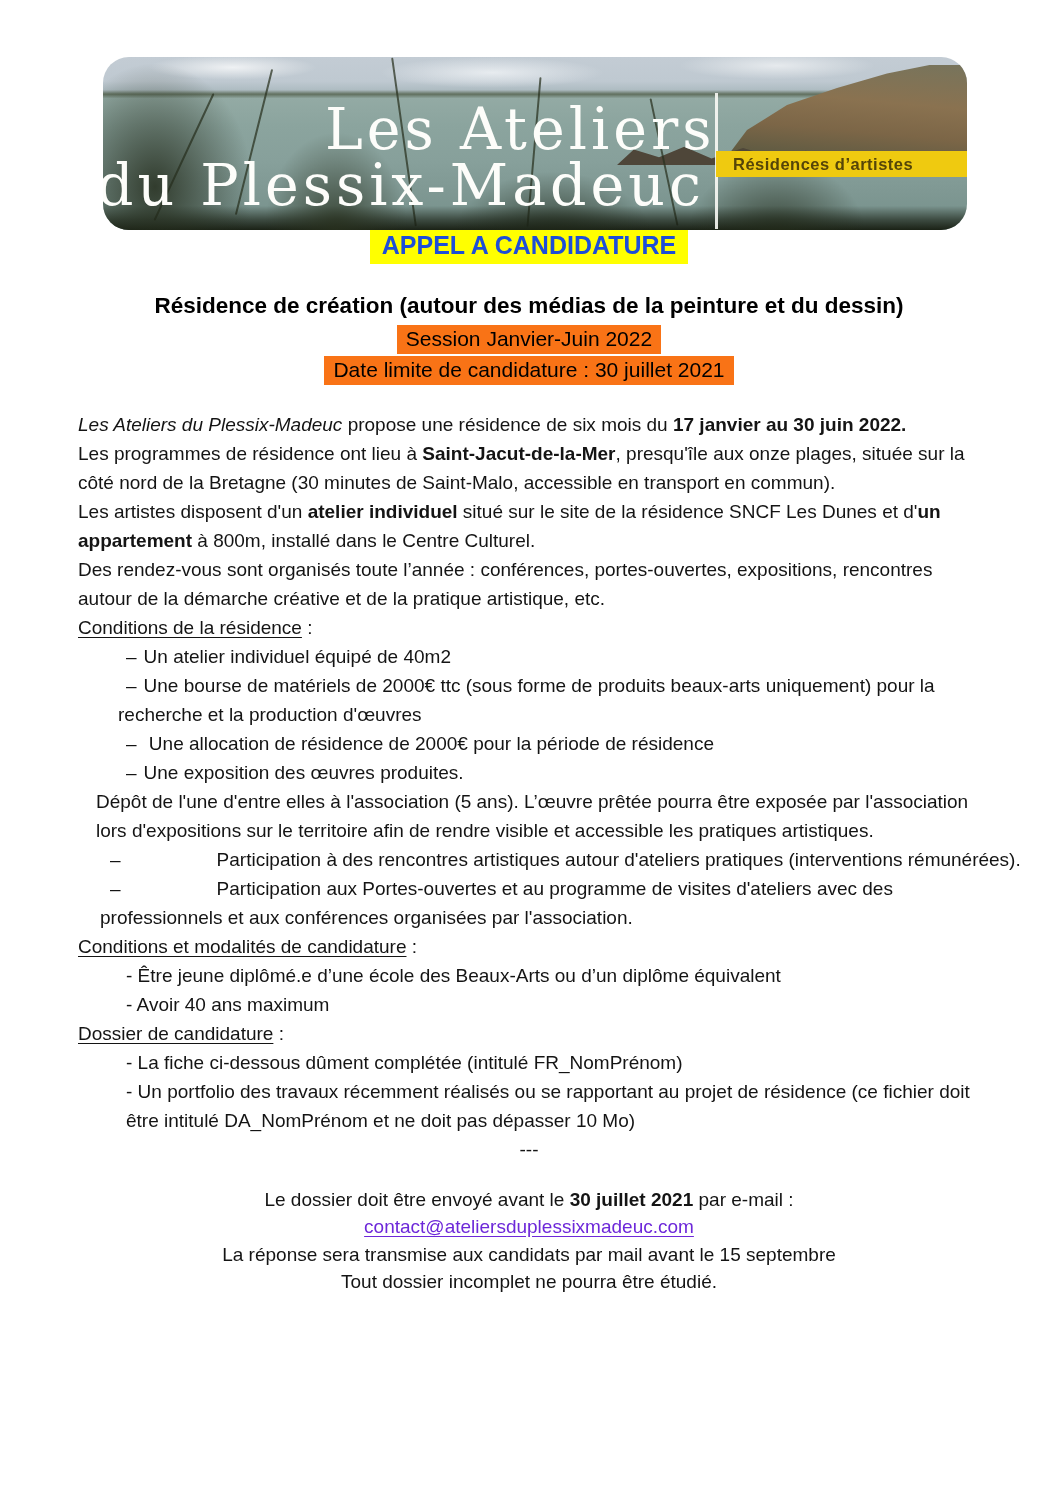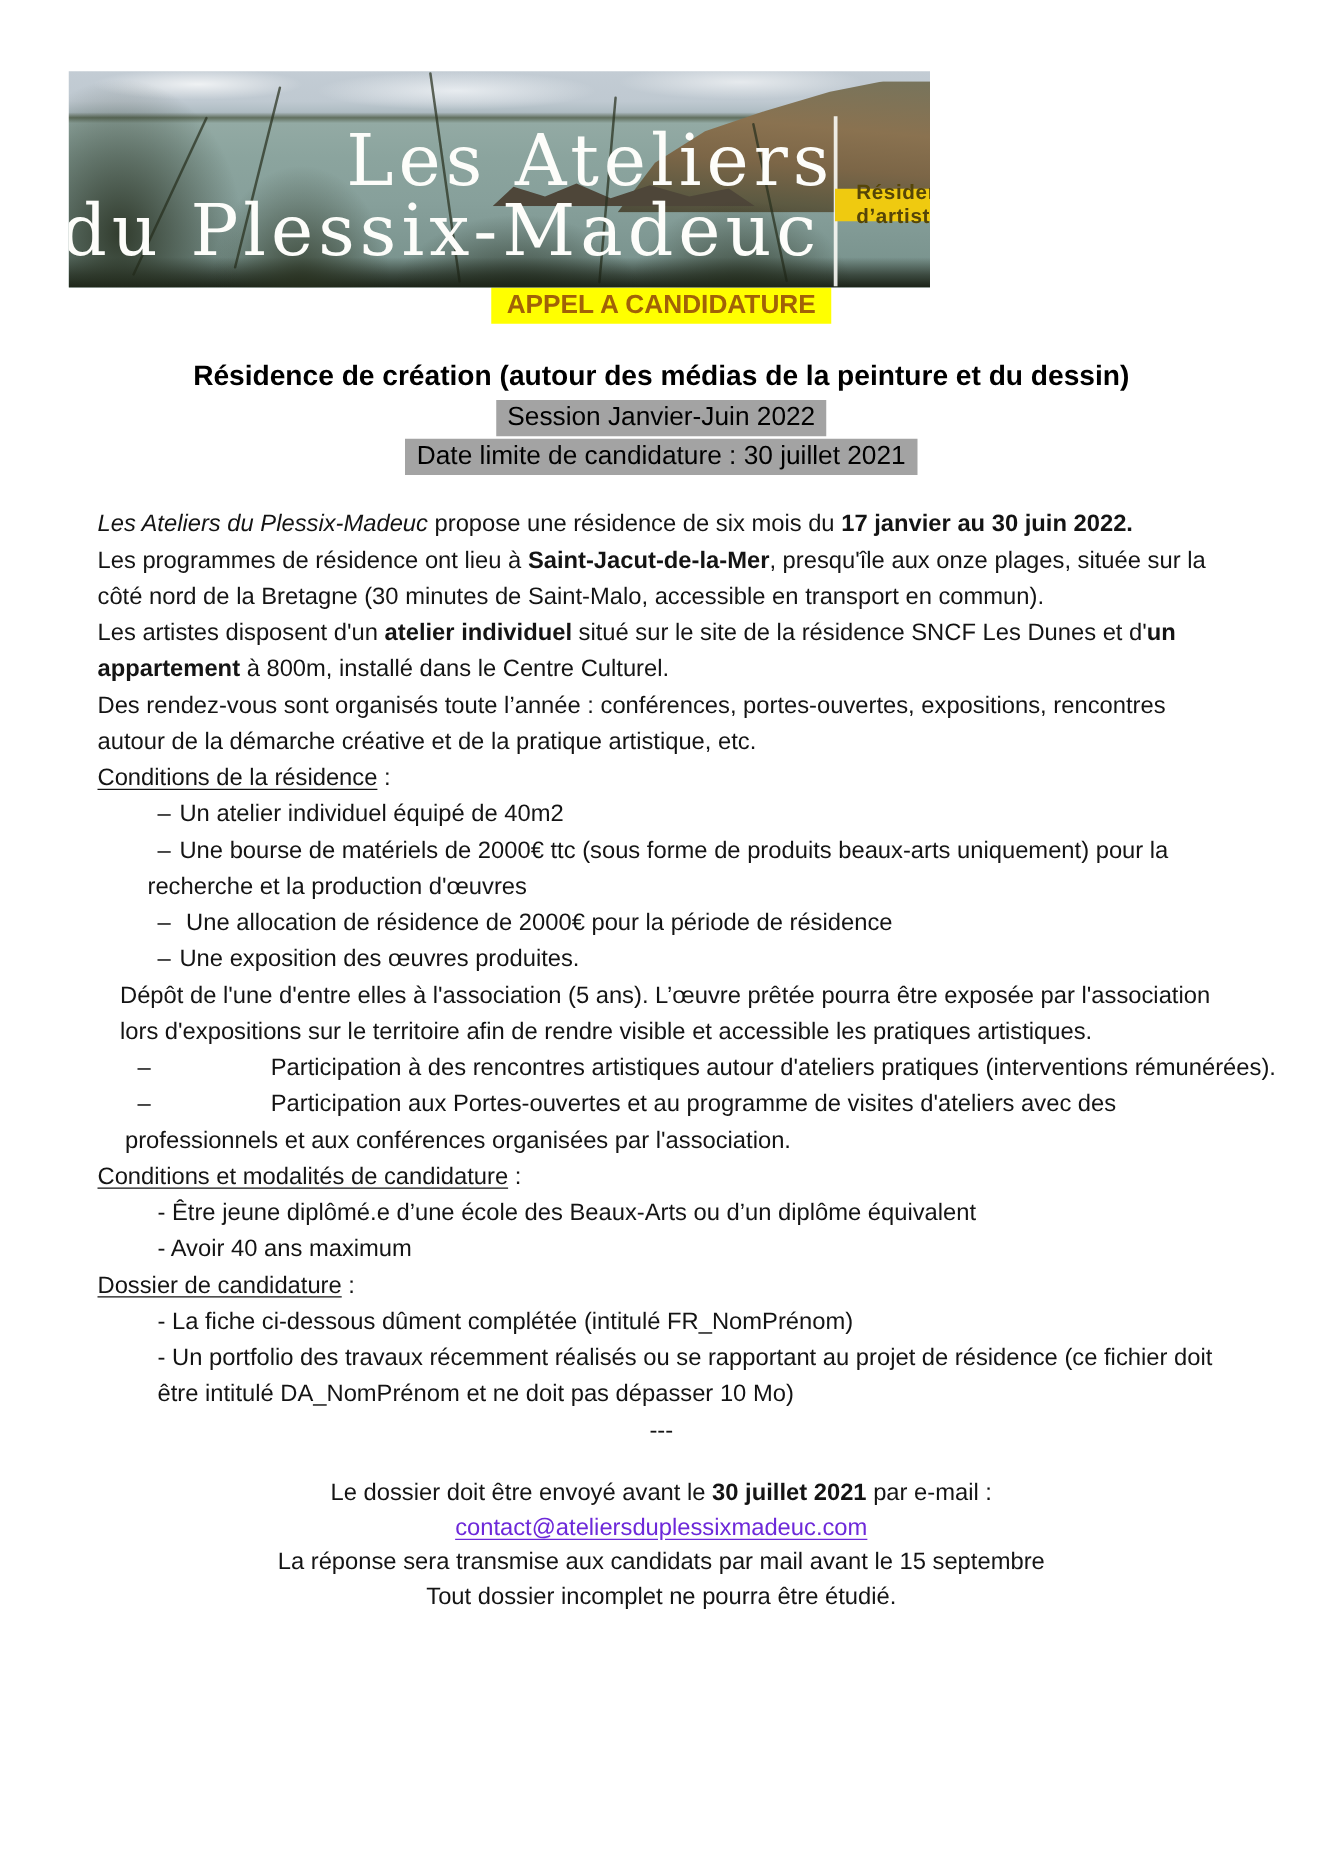--- a/index.html
+++ b/index.html
@@ -8,12 +8,13 @@
   .page { position:relative; width:1058px; height:1497px; background:#fff; overflow:hidden; }
 
   
-  .hero { position:relative; margin:57px 0 0 55px; width:689px; height:173px; overflow:hidden;
+  .hero { position:relative; margin:57px 0 0 103px; width:864px; height:173px; overflow:hidden;
     background:
       radial-gradient(120px 18px at 15% 6%, rgba(255,255,255,.75), transparent 70%),
       radial-gradient(160px 22px at 45% 9%, rgba(248,250,252,.70), transparent 70%),
       radial-gradient(140px 20px at 78% 5%, rgba(255,255,255,.60), transparent 70%),
       linear-gradient(180deg,#c3ccd4 0%,#bfc9d1 14%,#aebcc2 19%,#61705f 21.5%,#93aaa4 24%,#8ba49e 40%,#87a09b 60%,#7f9893 78%,#75908a 100%);
+    border-radius: 26px;
   }
   .headland { position:absolute; right:0; top:8px; width:250px; height:105px;
     clip-path:polygon(100% 0%,100% 100%,0% 100%,12% 62%,28% 38%,48% 22%,68% 8%,85% 0%);

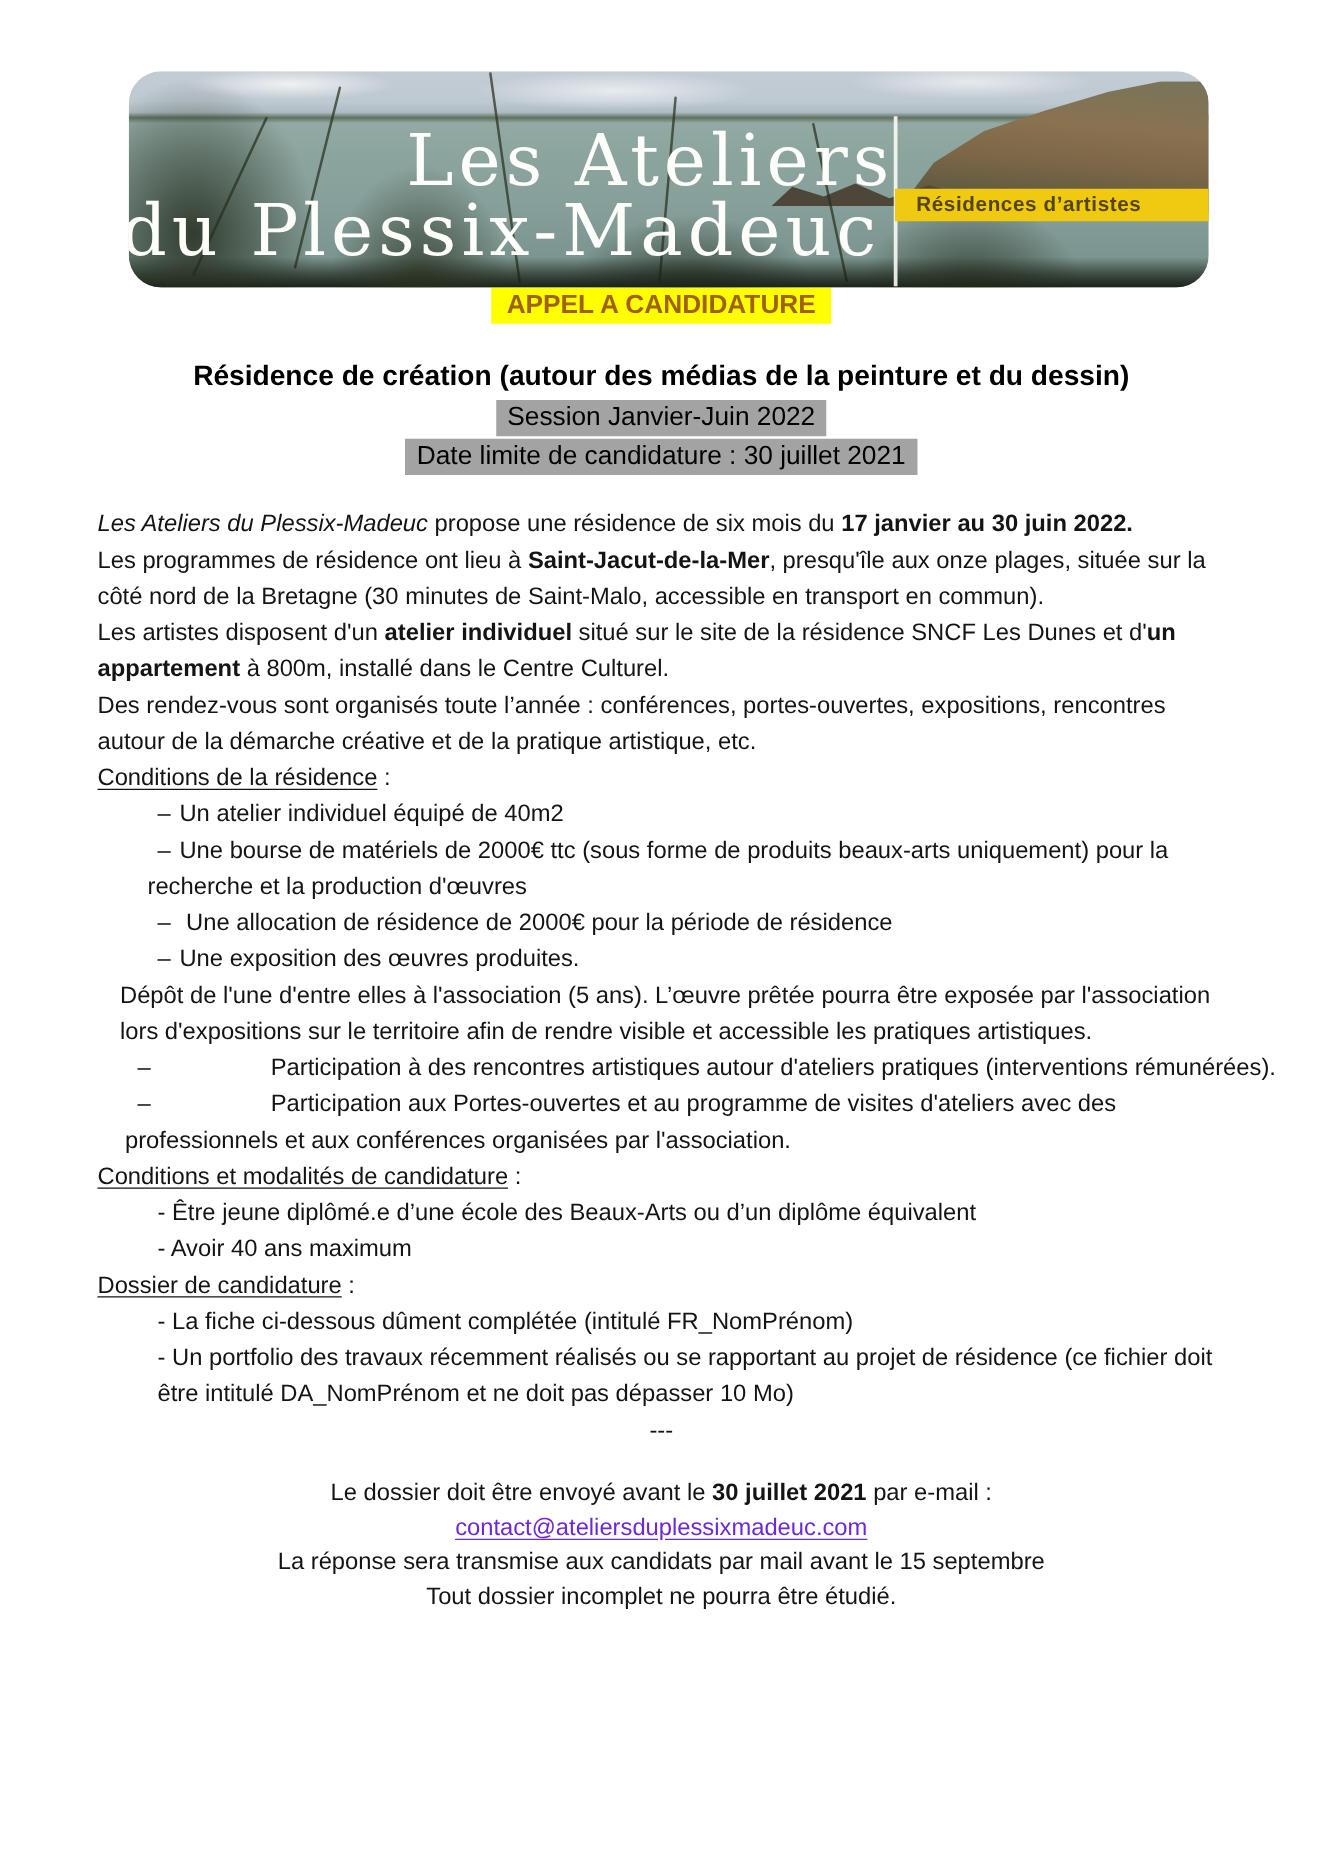--- a/index.html
+++ b/index.html
@@ -45,8 +45,8 @@
 
   
   .center { text-align:center; }
-  .banner { display:inline-block; background:#ffff00; color:#a16207; font-weight:bold;
-    font-size:21px; padding:2px 12px 4px; line-height:1.1; }
+  .banner { display:inline-block; background:#ffff00; color:#1d4ed8; font-weight:bold;
+    font-size:25px; padding:2px 12px 4px; line-height:1.1; }
   .title-main { margin-top:29px; font-size:22.5px; font-weight:bold; color:#000; text-align:center; }
   .hl-row { text-align:center; margin-top:6px; }
   .hl-row + .hl-row { margin-top:2px; }

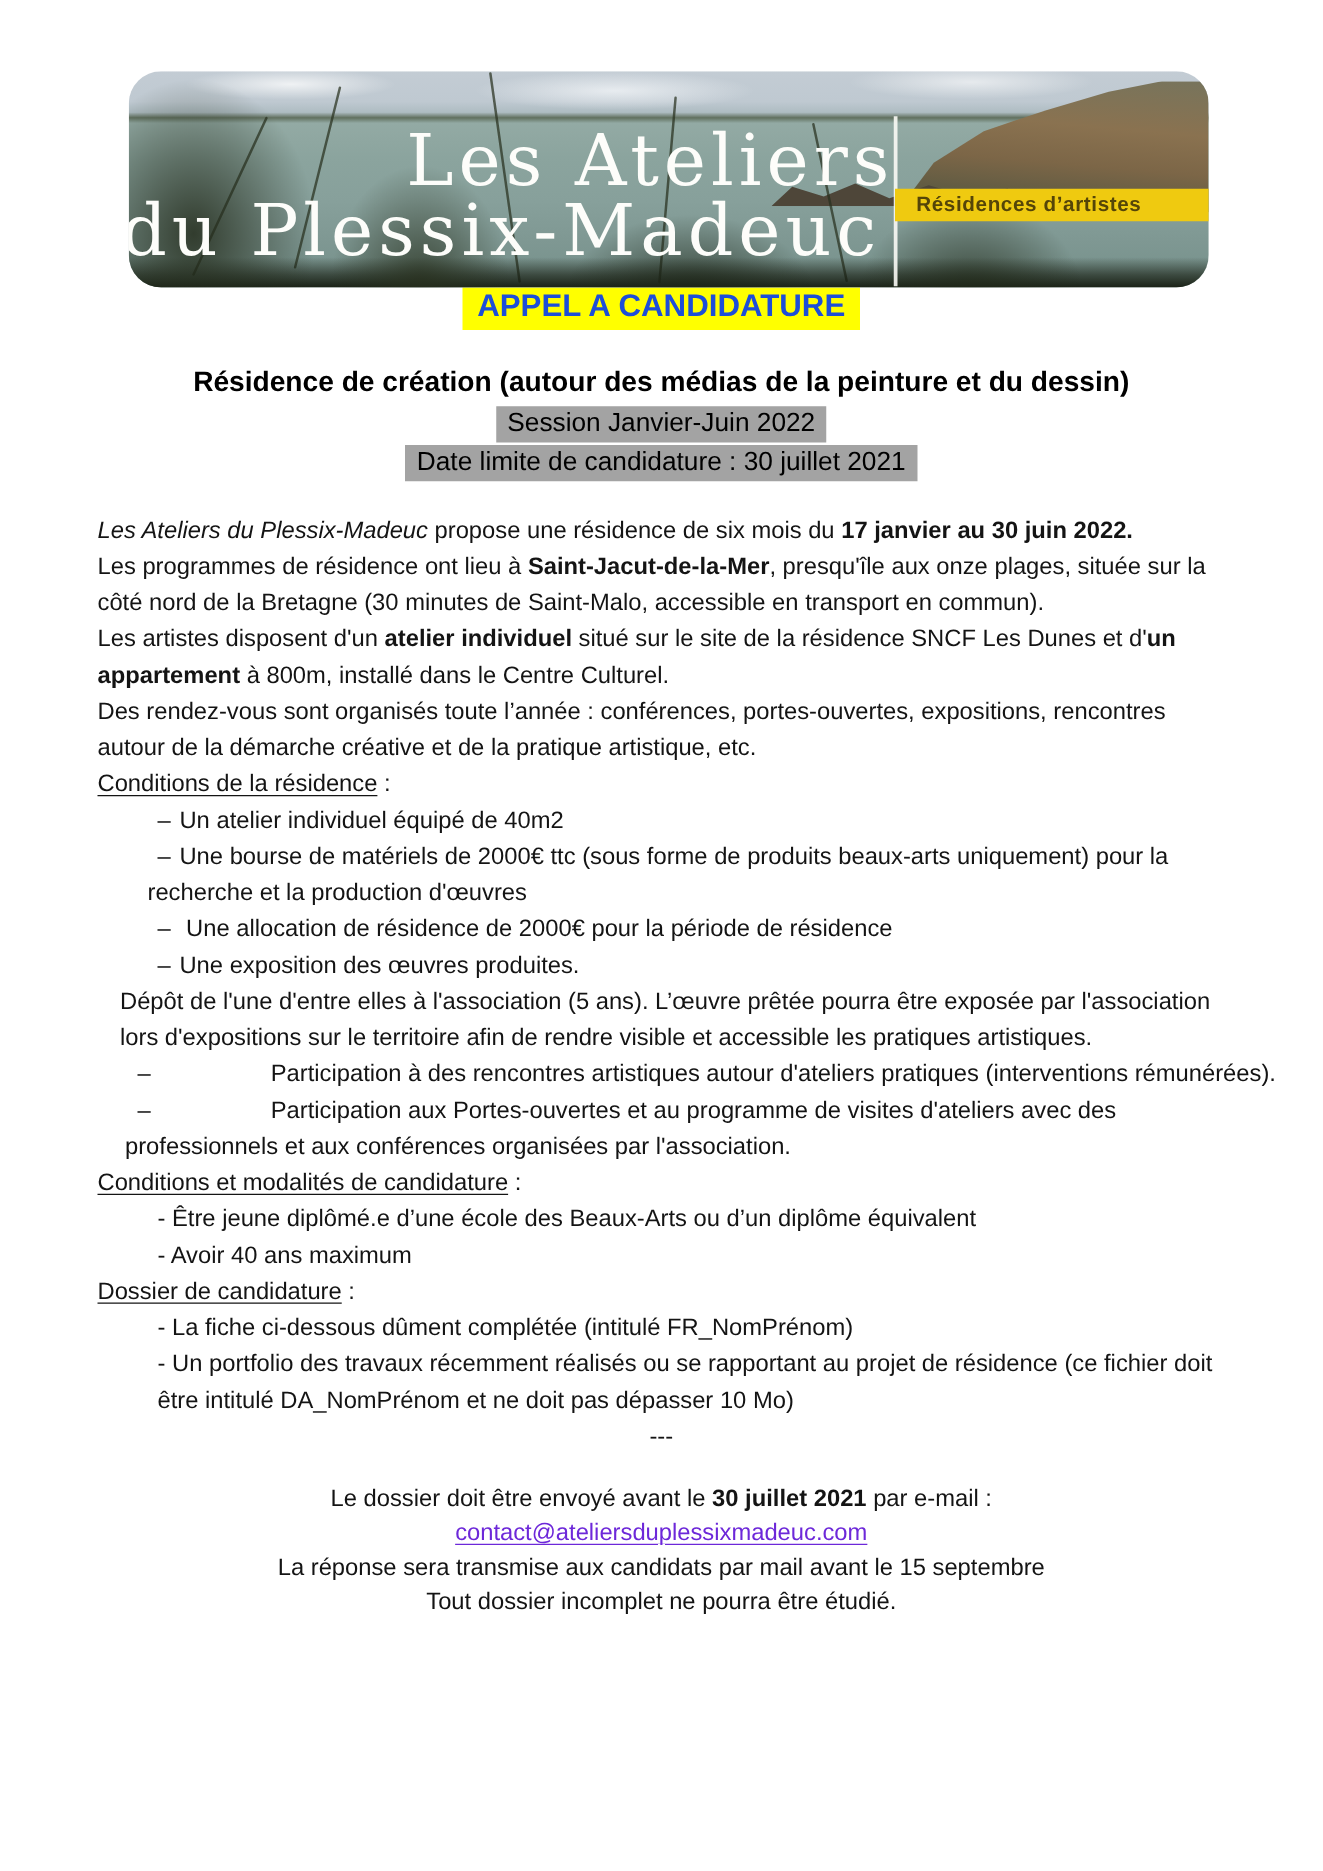--- a/index.html
+++ b/index.html
@@ -50,7 +50,7 @@
   .title-main { margin-top:29px; font-size:22.5px; font-weight:bold; color:#000; text-align:center; }
   .hl-row { text-align:center; margin-top:6px; }
   .hl-row + .hl-row { margin-top:2px; }
-  .hl { display:inline-block; background:#a3a3a3; color:#000; font-size:21px; padding:1px 9px 3px; line-height:1.2; }
+  .hl { display:inline-block; background:#f97316; color:#000; font-size:21px; padding:1px 9px 3px; line-height:1.2; }
 
   
   .content { margin:25px 78px 0; font-size:19px; line-height:29px; color:#141414; }

